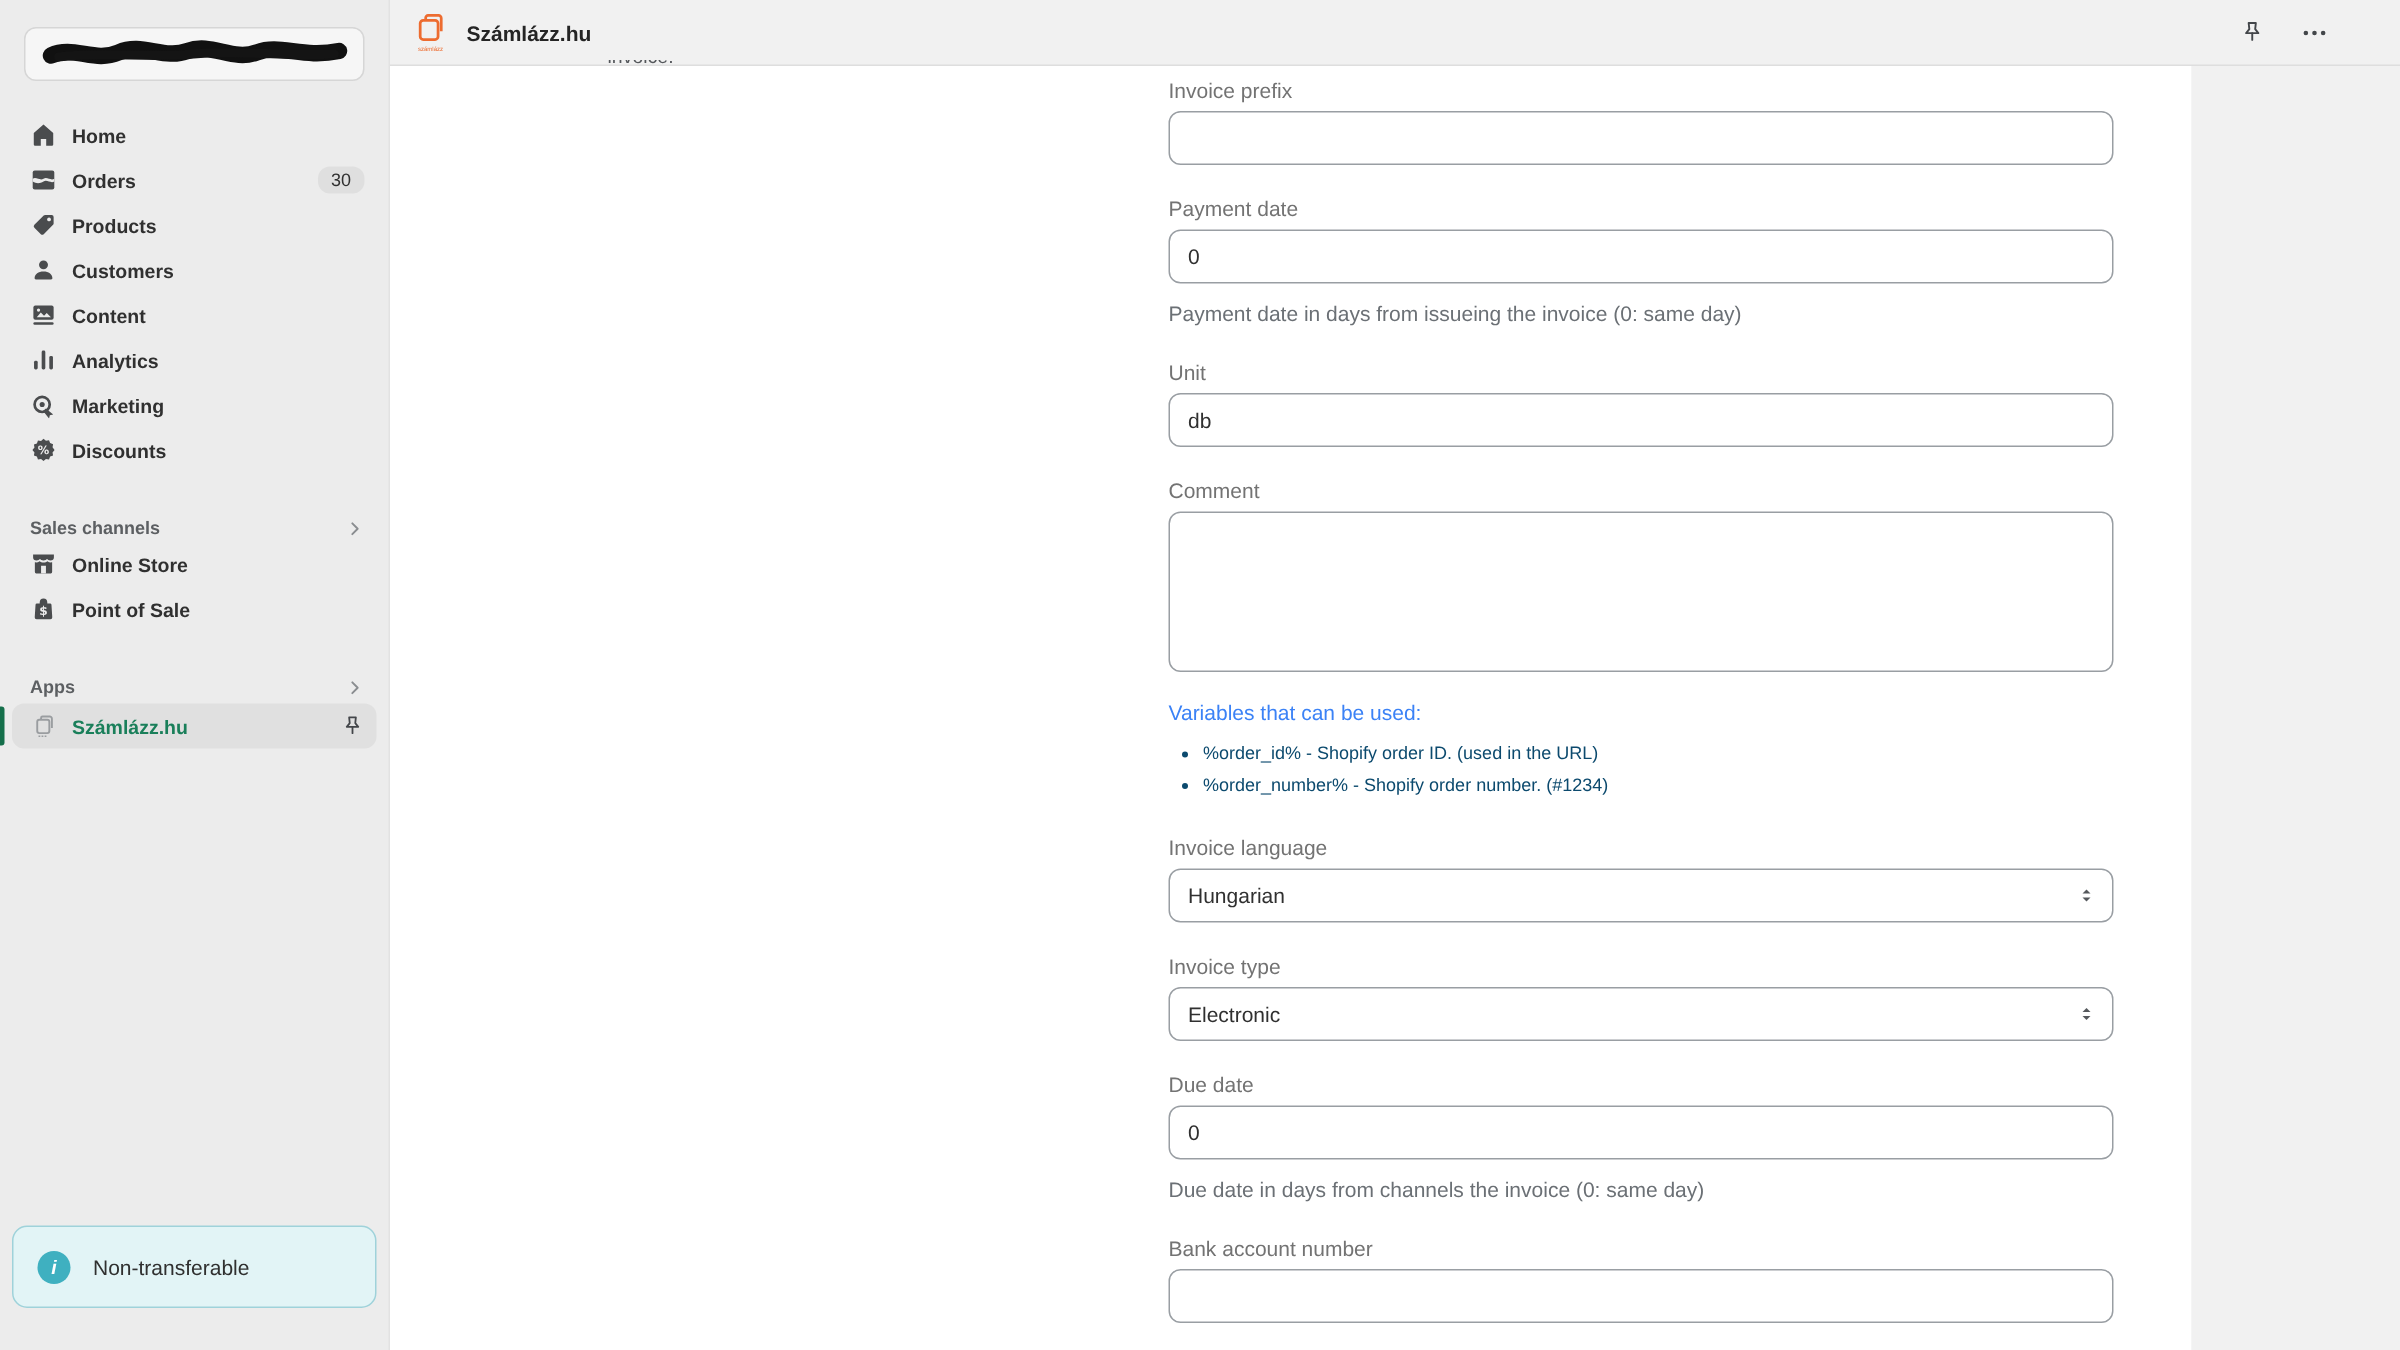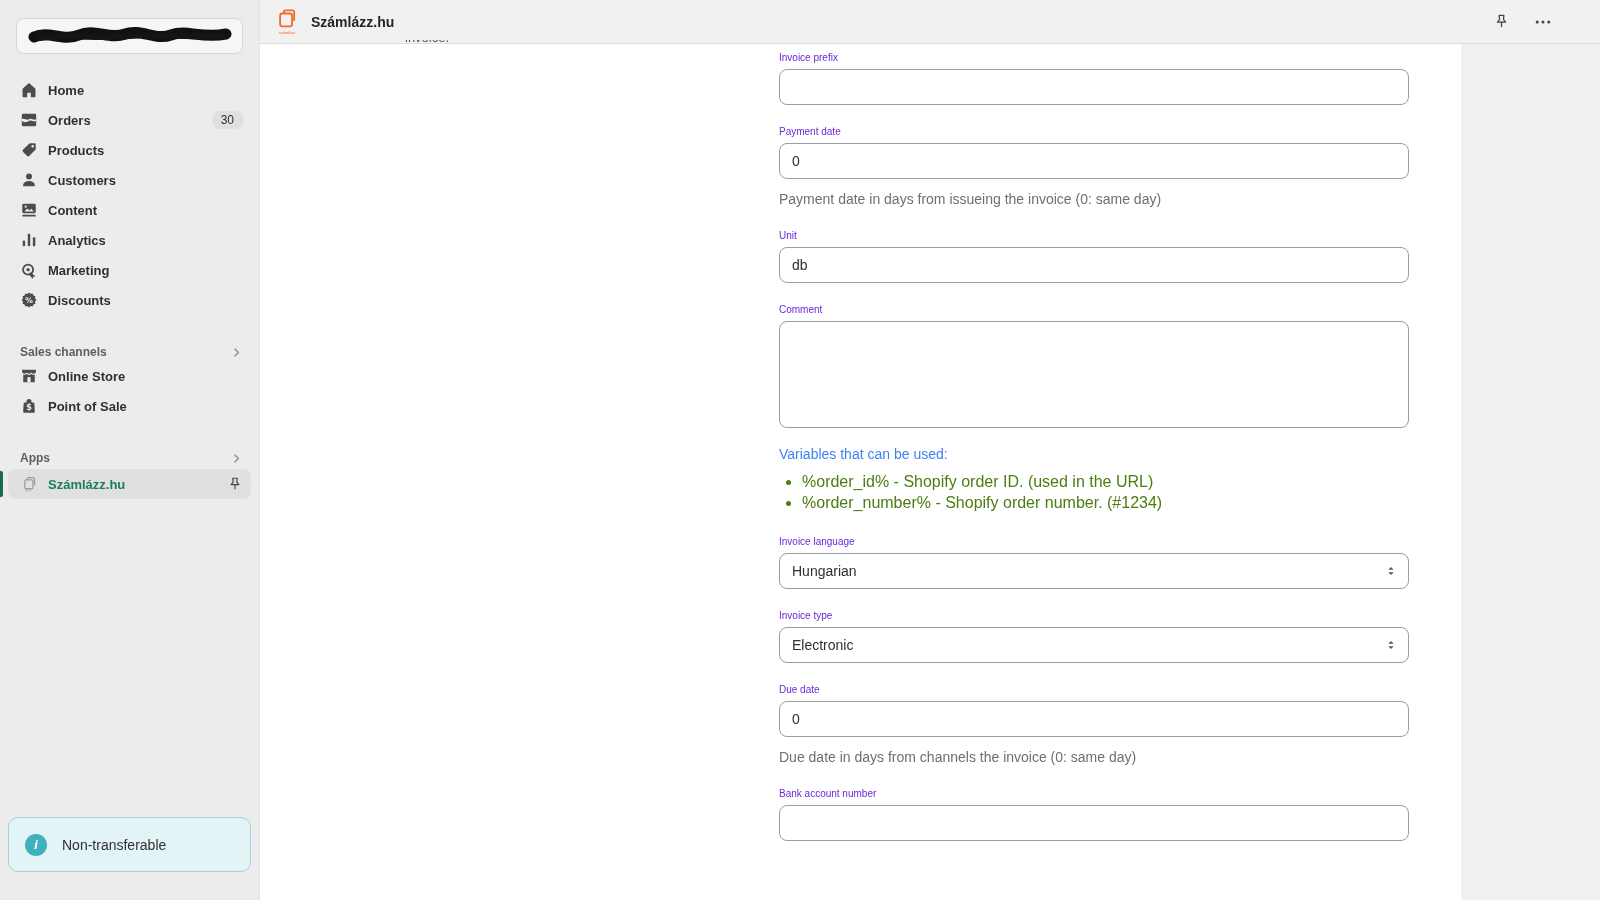--- a/index.html
+++ b/index.html
@@ -83,7 +83,7 @@
   .form-col { margin-left:519px; width:630px; padding-top:8px; }
   .group { margin-top:21px; }
   .group:first-child { margin-top:0; }
-  .group label { display:block; font-size:10px; color:#6d28d9; margin-bottom:6px; }
+  .group label { display:block; font-size:14px; color:#737373; margin-bottom:6px; }
   .tfield {
     width:100%; height:36px; border:1px solid #999ea3; border-radius:8px;
     padding:0 12px; font-size:14px; color:#303030; background:#fff;

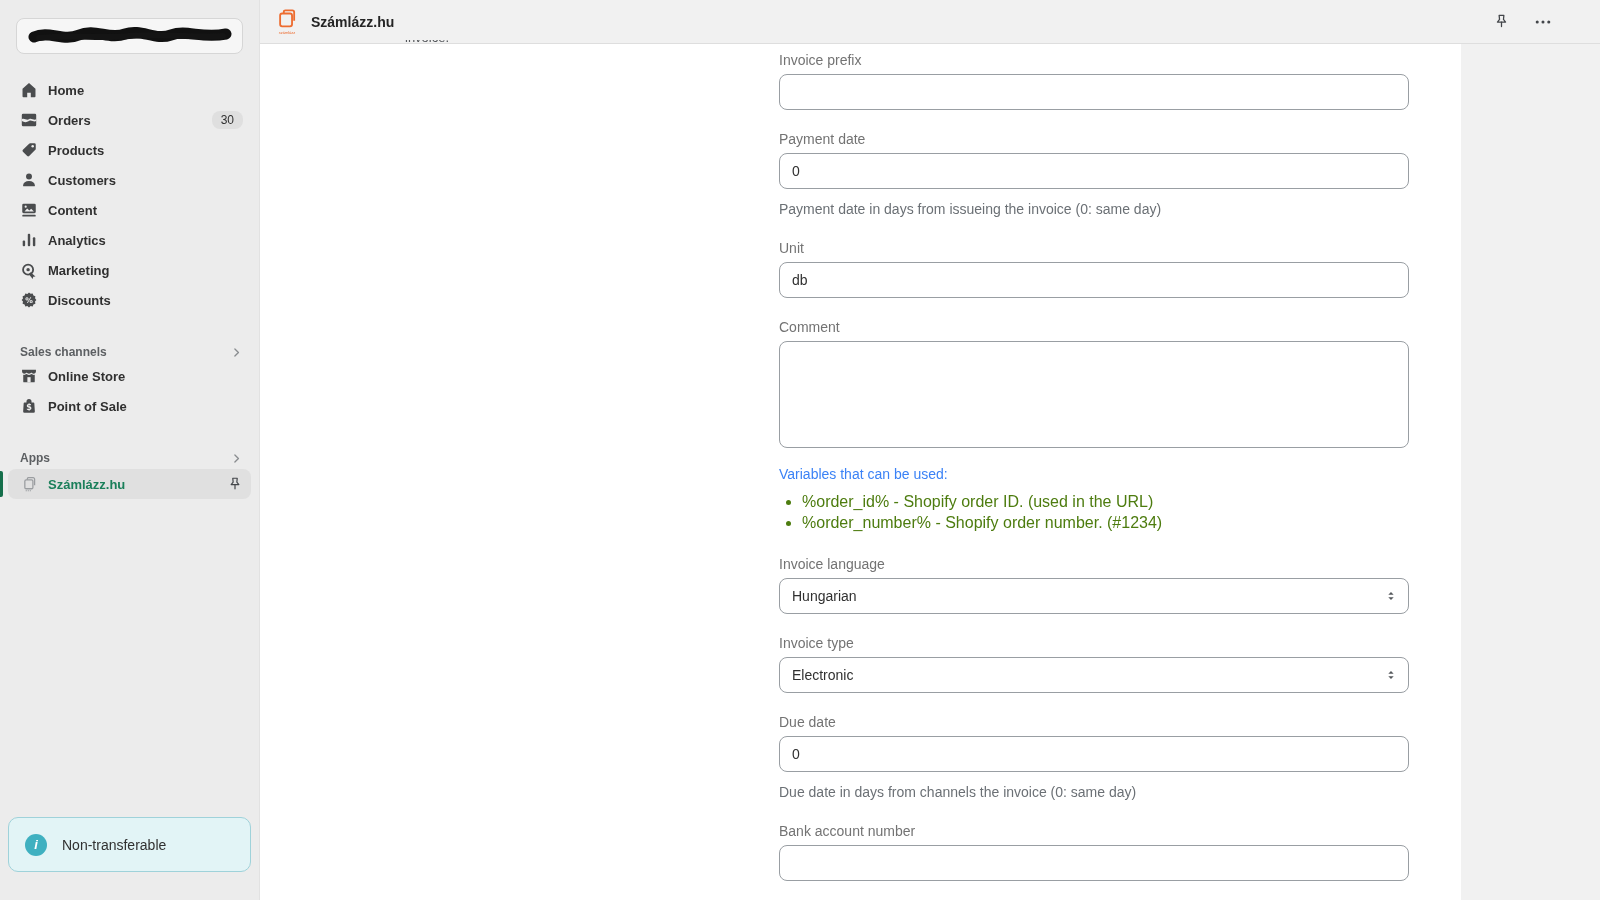--- a/index.html
+++ b/index.html
@@ -94,7 +94,7 @@
   .variables { margin-top:14px; }
   .variables-title { font-size:14px; color:#3b82f6; }
   .variables ul { margin:9px 0 0; padding-left:23px; }
-  .variables li { font-size:16px; color:#4d7c0f; margin-top:0; line-height:21px; }
+  .variables li { font-size:12px; color:#0c4a6e; margin-top:0; line-height:21px; }
   .selectbox {
     height:36px; border:1px solid #999ea3; border-radius:8px; background:#fff;
     display:flex; align-items:center; justify-content:space-between;

